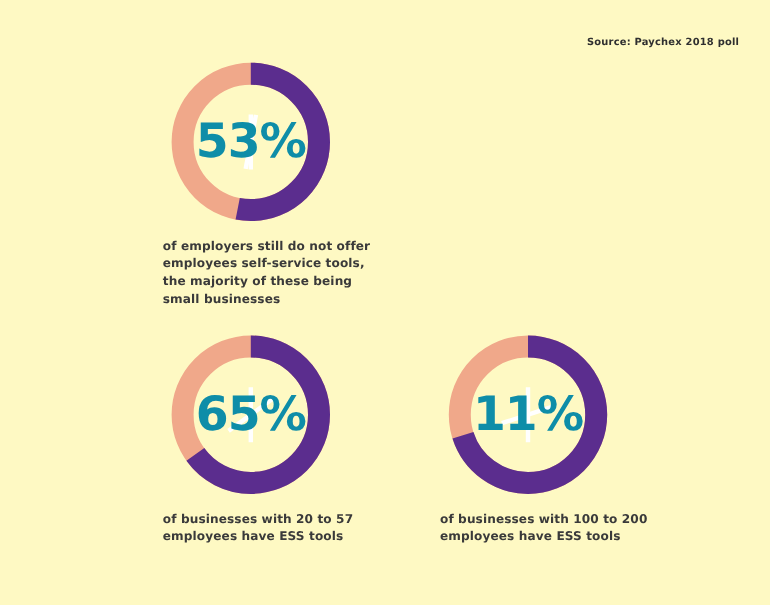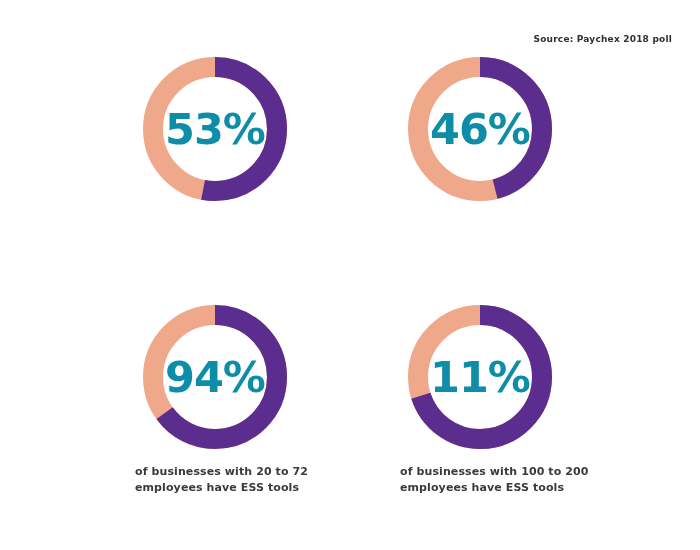--- a/index.html
+++ b/index.html
@@ -18,7 +18,7 @@
   #infographic {
     position: absolute;
     inset: 0;
-    background: #ffffff;
+    background: #fef9c3;
   }
 
   

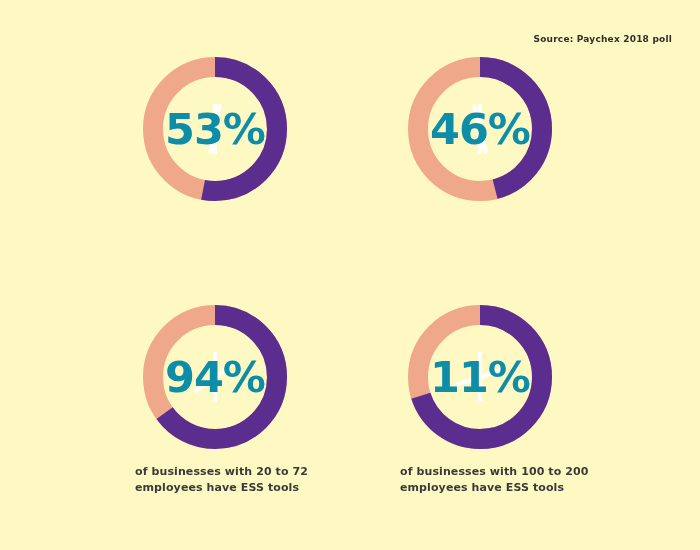--- a/index.html
+++ b/index.html
@@ -47,7 +47,7 @@
     position: absolute;
     width: 260px;
   }
-  .stat-cell.col-left  { left: 85px; }
+  .stat-cell.col-left  { left: 98px; }
   .stat-cell.col-right { left: 350px; }
   .stat-cell.row-top    { top: 0px; }
   .stat-cell.row-bottom { top: 248px; }

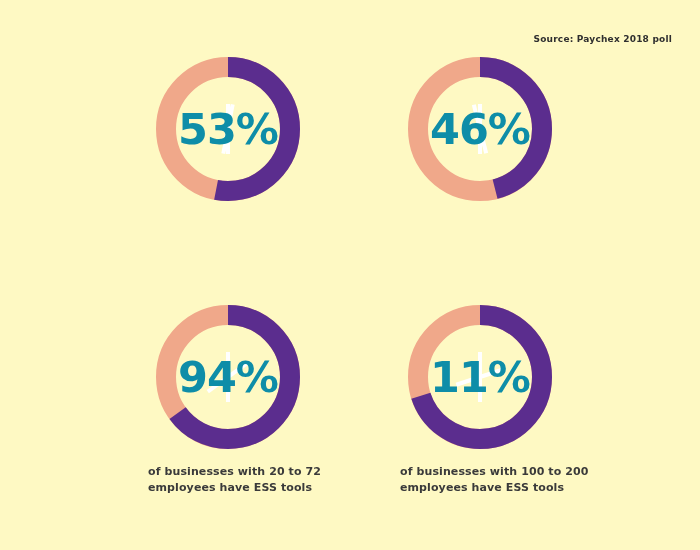--- a/index.html
+++ b/index.html
@@ -116,15 +116,6 @@
     </div>
 
     <div class="stat-cell col-right row-top">
-      <div class="donut-wrap">
-        <svg class="donut-svg" viewBox="0 0 146 146">
-          <circle class="ring-remainder" cx="73" cy="73" r="62" fill="none" stroke="#F0A88A" stroke-width="20"></circle>
-          <circle class="ring-filled" cx="73" cy="73" r="62" fill="none" stroke="#5B2D8E" stroke-width="20" transform="rotate(-90 73 73)" stroke-dasharray="179.1964449607618 210.36104408437254"></circle>
-          <line x1="73" y1="48" x2="73" y2="98" stroke="#FFFFFF" stroke-width="4"></line>
-          <line class="gap-end" x1="73" y1="48" x2="73" y2="98" stroke="#FFFFFF" stroke-width="4" transform="rotate(165.6 73 73)"></line>
-        </svg>
-        <div class="donut-value">46%</div>
-      </div>
     </div>
 
     <div class="stat-cell col-left row-bottom">

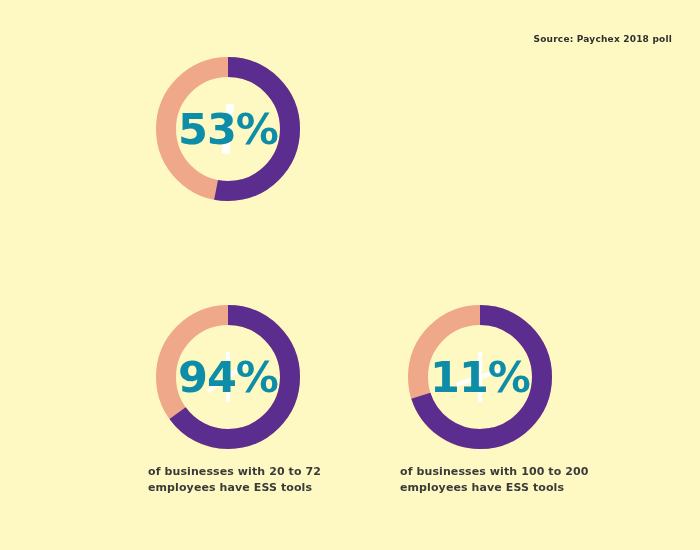--- a/index.html
+++ b/index.html
@@ -113,6 +113,7 @@
         </svg>
         <div class="donut-value">53%</div>
       </div>
+      <div class="stat-caption">of employers still do not offer employees self-service tools, the majority of these being small businesses</div>
     </div>
 
     <div class="stat-cell col-right row-top">

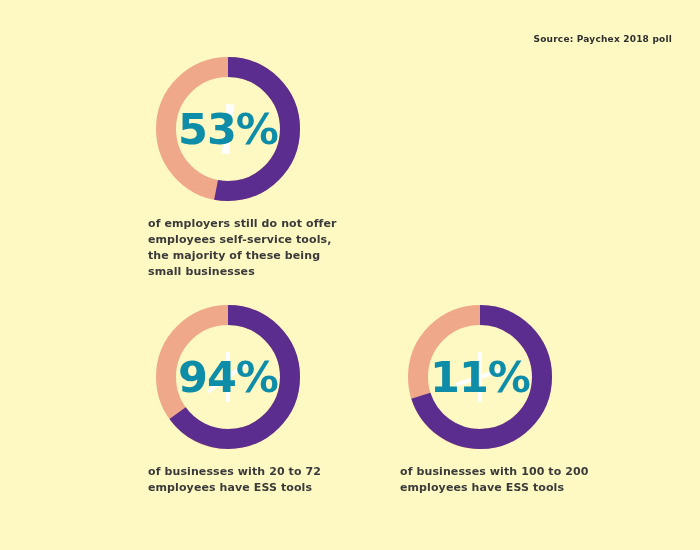--- a/index.html
+++ b/index.html
@@ -127,7 +127,7 @@
           <line x1="73" y1="48" x2="73" y2="98" stroke="#FFFFFF" stroke-width="4"></line>
           <line class="gap-end" x1="73" y1="48" x2="73" y2="98" stroke="#FFFFFF" stroke-width="4" transform="rotate(234 73 73)"></line>
         </svg>
-        <div class="donut-value">94%</div>
+        <div class="donut-value">65%</div>
       </div>
       <div class="stat-caption">of businesses with 20 to 72 employees have ESS tools</div>
     </div>

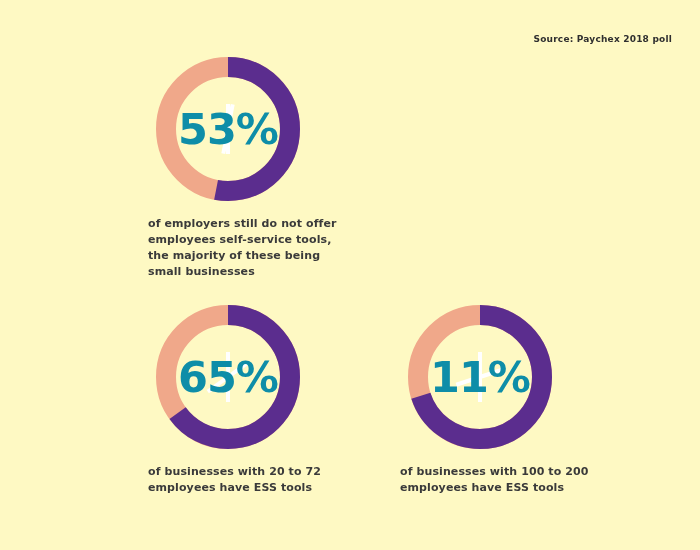--- a/index.html
+++ b/index.html
@@ -129,7 +129,7 @@
         </svg>
         <div class="donut-value">65%</div>
       </div>
-      <div class="stat-caption">of businesses with 20 to 72 employees have ESS tools</div>
+      <div class="stat-caption">of businesses with 20 to 57 employees have ESS tools</div>
     </div>
 
     <div class="stat-cell col-right row-bottom">

